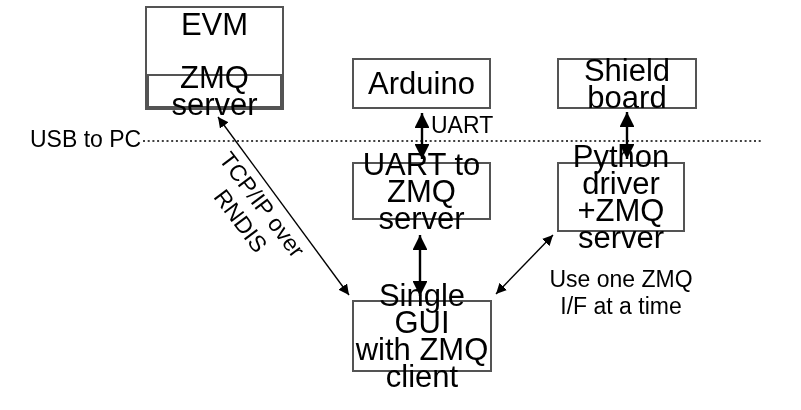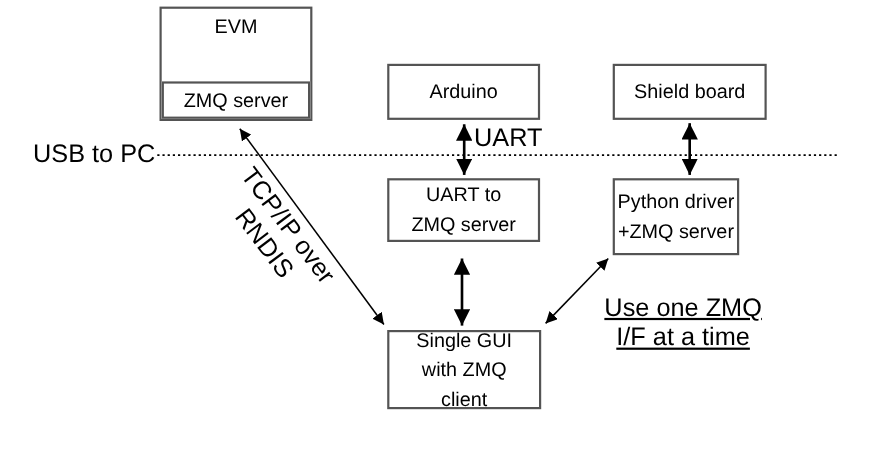--- a/index.html
+++ b/index.html
@@ -43,7 +43,7 @@
     justify-content: center;
     text-align: center;
     white-space: pre-line;
-    font-size: 18px;
+    font-size: 31px;
     line-height: 27px;
   }
   .box.top-label { align-items: flex-start; padding-top: 3px; }

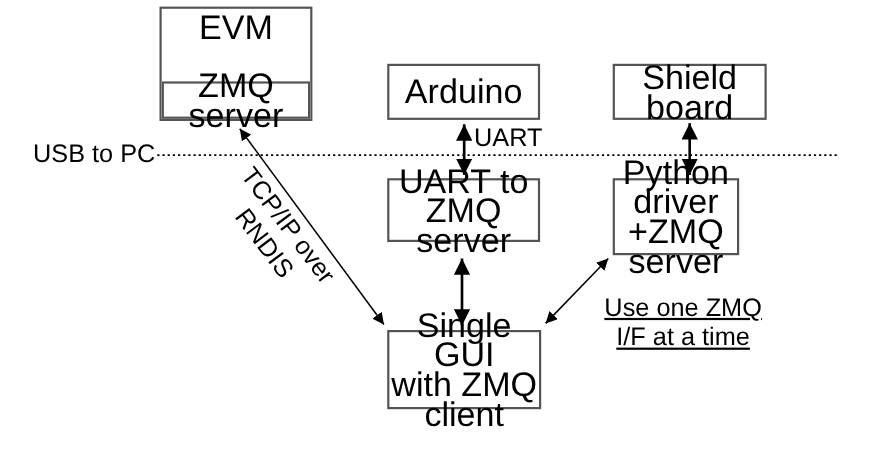--- a/index.html
+++ b/index.html
@@ -66,7 +66,7 @@
   .arduino-box { left: 352px; top:  58px; width: 139px; height:  51px; }
   .shield-box  { left: 557px; top:  58px; width: 140px; height:  51px; }
   .uartzmq-box { left: 352px; top: 162px; width: 139px; height:  58px; }
-  .python-box  { left: 557px; top: 162px; width: 115px; height:  70px; }
+  .python-box  { left: 557px; top: 162px; width: 128px; height:  70px; }
   .gui-box     { left: 352px; top: 300px; width: 140px; height: 72px; }
 
   .usb-label   { left:  30px; top: 126px; }

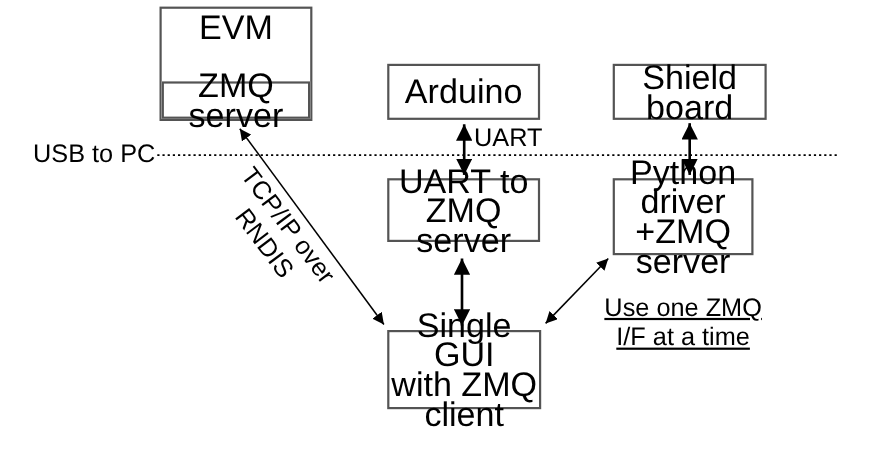--- a/index.html
+++ b/index.html
@@ -72,7 +72,7 @@
   .usb-label   { left:  30px; top: 126px; }
   .uart-label  { left: 431px; top: 112px; }
   .ft232-label { left: 634px; top: 111px; }
-  .note-label  { left: 540px; top: 266px; width: 162px; text-decoration: underline; }
+  .note-label  { left: 540px; top: 266px; width: 162px; }
   .tcpip-label { left: 165px; top: 186px; width: 172px; }
 </style>
 </head>

